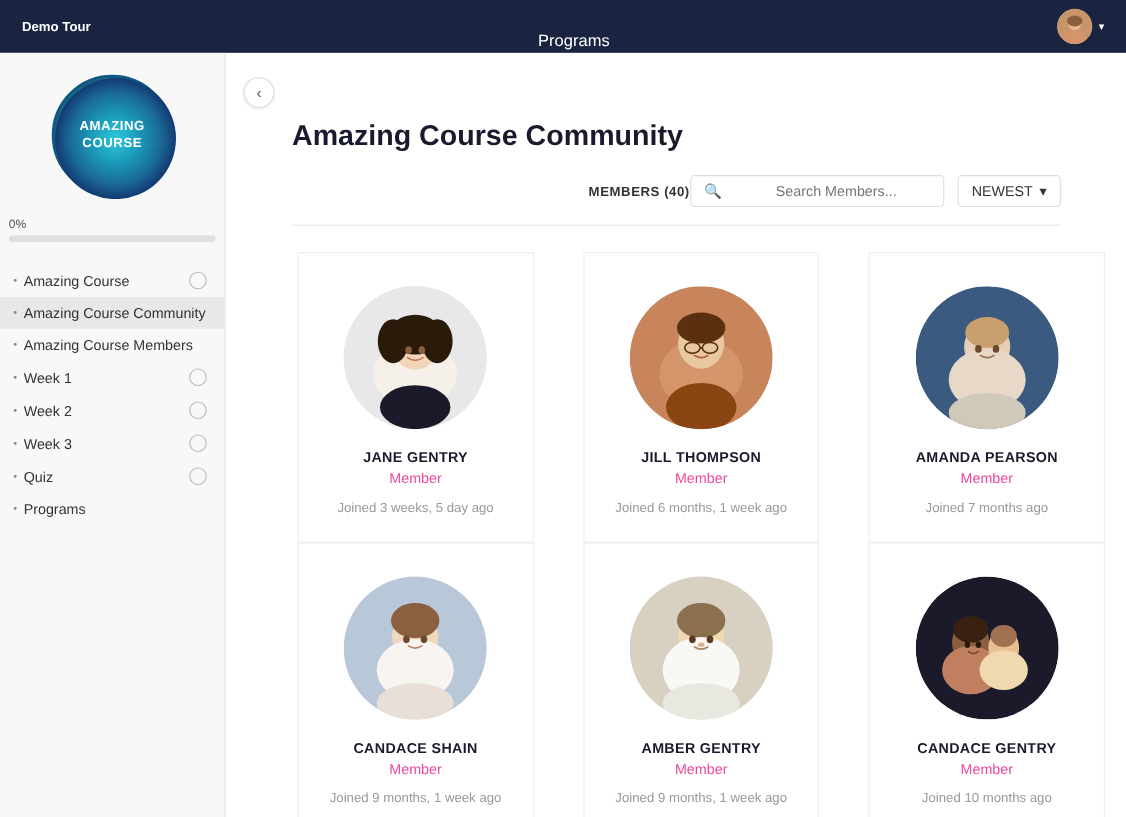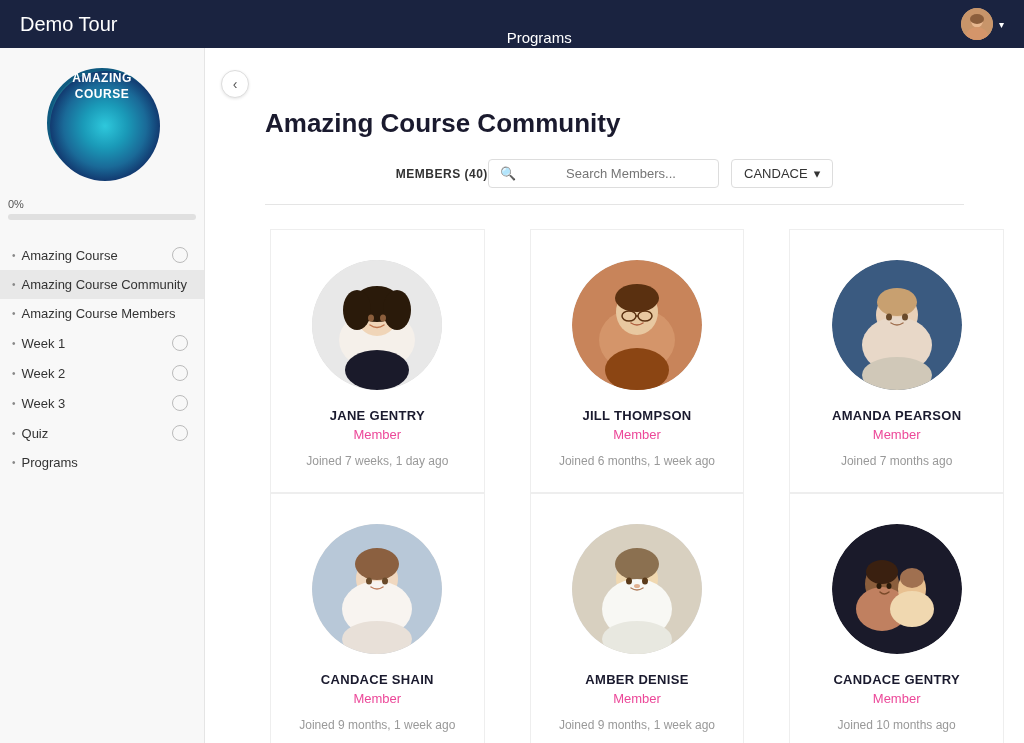--- a/index.html
+++ b/index.html
@@ -17,8 +17,8 @@
     }
     .top-nav-title {
       color: white;
-      font-size: 20px;
-      font-weight: 400;
+      font-size: 12px;
+      font-weight: 700;
     }
     .top-nav-center {
       color: white;

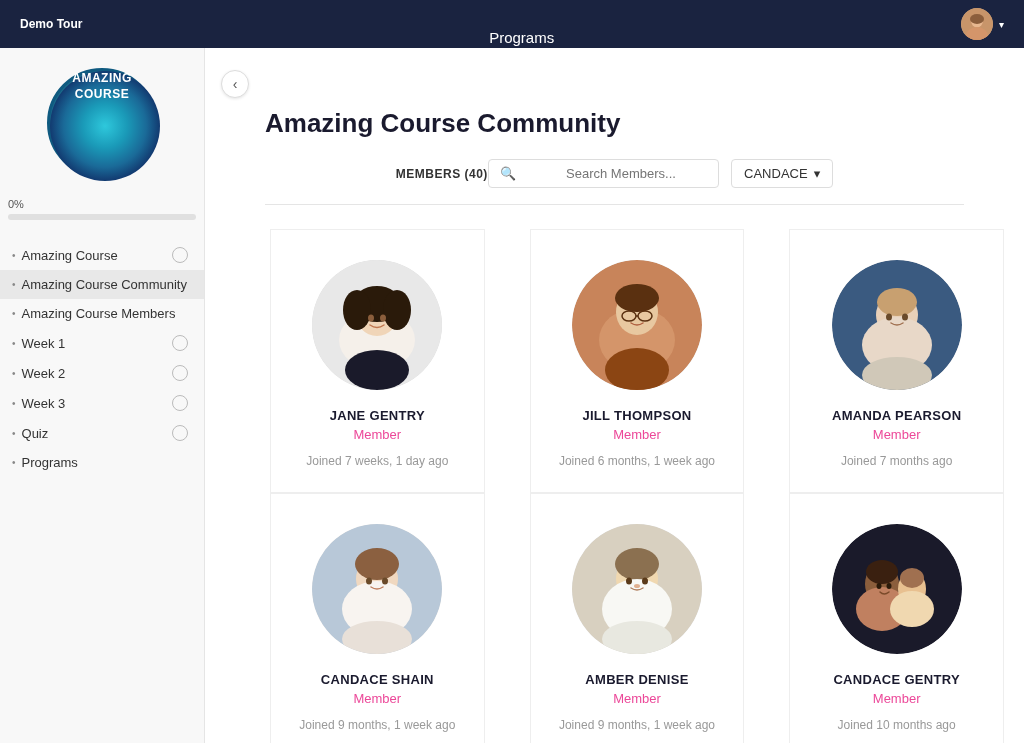--- a/index.html
+++ b/index.html
@@ -77,6 +77,7 @@
       background: radial-gradient(circle at 50% 50%, #2ab5c8 0%, #1a8fa8 40%, #1a6a8a 70%, #1a4a7a 100%);
       display: flex;
       align-items: center;
+      justify-content: center;
       flex-direction: column;
       position: relative;
       border: 3px solid #0f5a80;

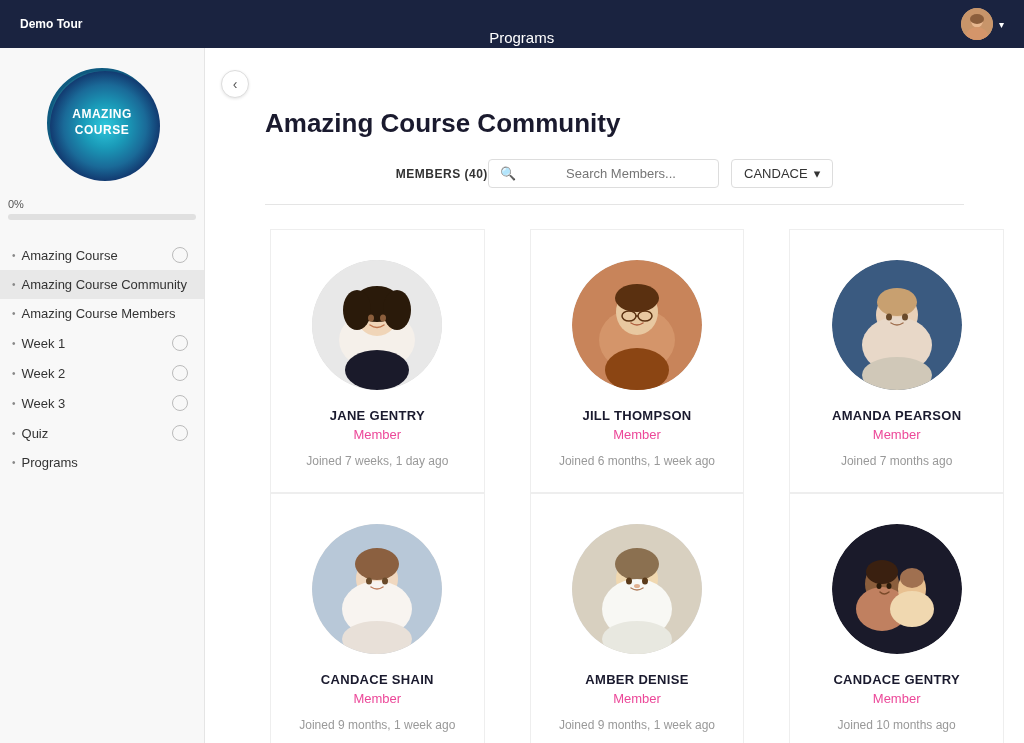--- a/index.html
+++ b/index.html
@@ -180,7 +180,7 @@
     .members-toolbar {
       display: flex;
       align-items: center;
-      justify-content: center;
+      justify-content: flex-end;
       border-bottom: 1px solid #e5e5e5;
       padding-bottom: 16px;
     }

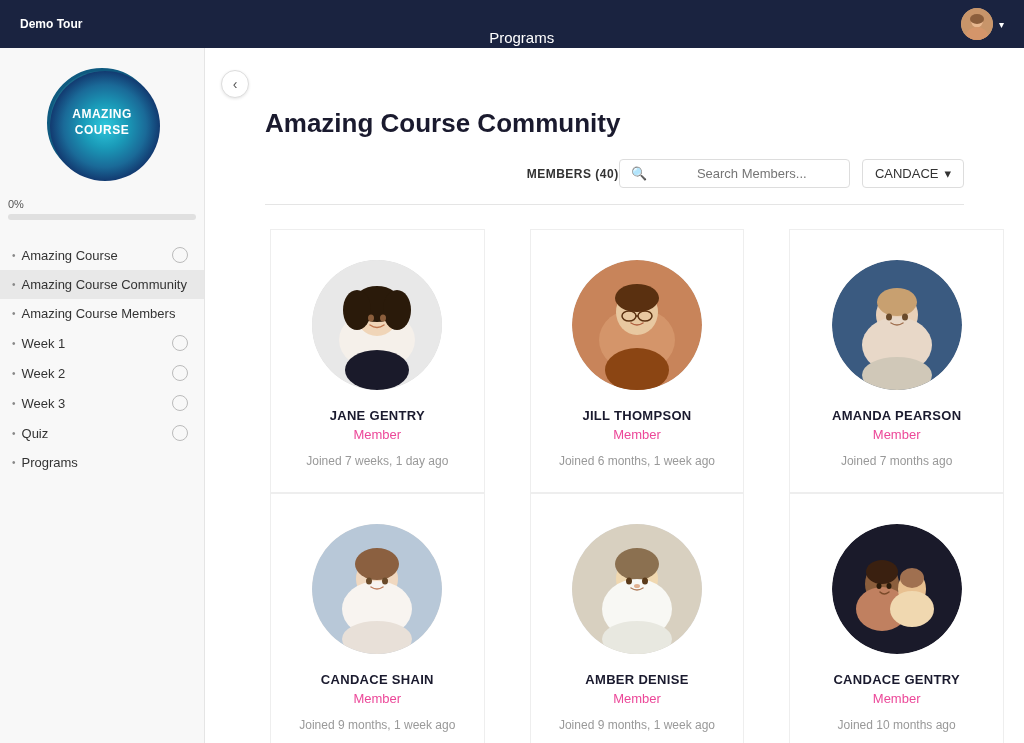--- a/index.html
+++ b/index.html
@@ -397,7 +397,7 @@
             <input class="search-input" type="text" placeholder="Search Members..." style="">
           </div>
           <div class="sort-dropdown">
-            <span>CANDACE</span>
+            <span>NEWEST</span>
             <span>▾</span>
           </div>
         </div>

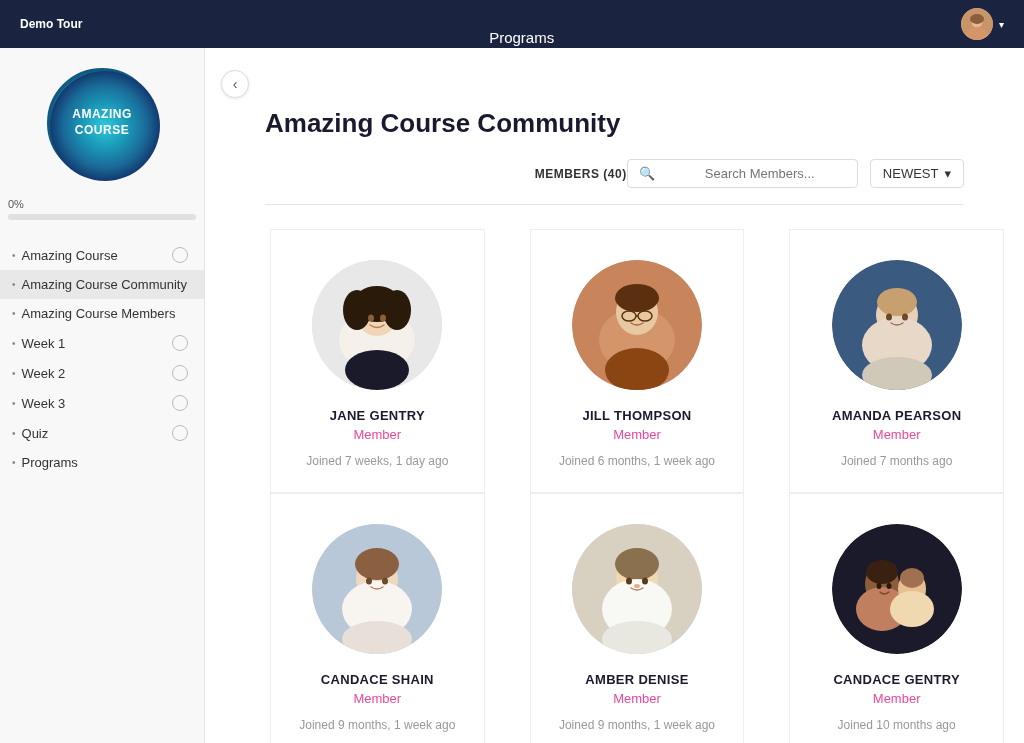--- a/index.html
+++ b/index.html
@@ -423,7 +423,7 @@
     </div>
     <div class="member-name">JANE GENTRY</div>
     <div class="member-role">Member</div>
-    <div class="member-joined">Joined 7 weeks, 1 day ago</div>
+    <div class="member-joined">Joined 3 weeks, 5 day ago</div>
   </div>
         <div class="member-card">
     <div class="member-avatar-wrap">

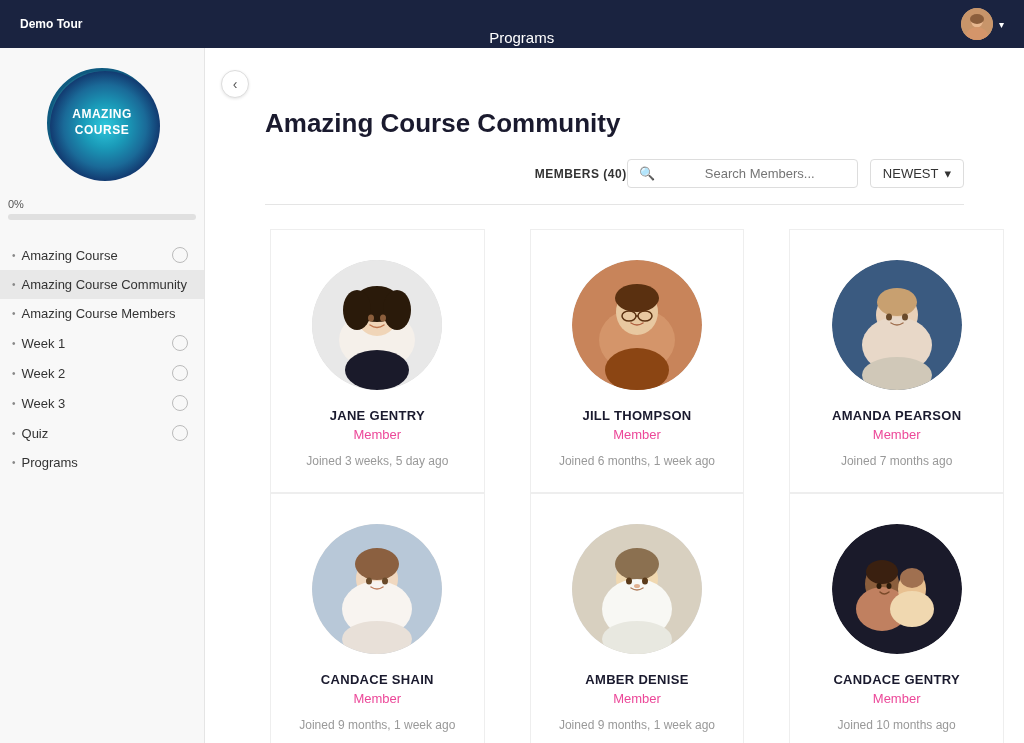--- a/index.html
+++ b/index.html
@@ -491,7 +491,7 @@
     <ellipse cx="65" cy="62" rx="3" ry="2" fill="#e0b090"></ellipse>
   </svg>
     </div>
-    <div class="member-name">AMBER DENISE</div>
+    <div class="member-name">AMBER GENTRY</div>
     <div class="member-role">Member</div>
     <div class="member-joined">Joined 9 months, 1 week ago</div>
   </div>

